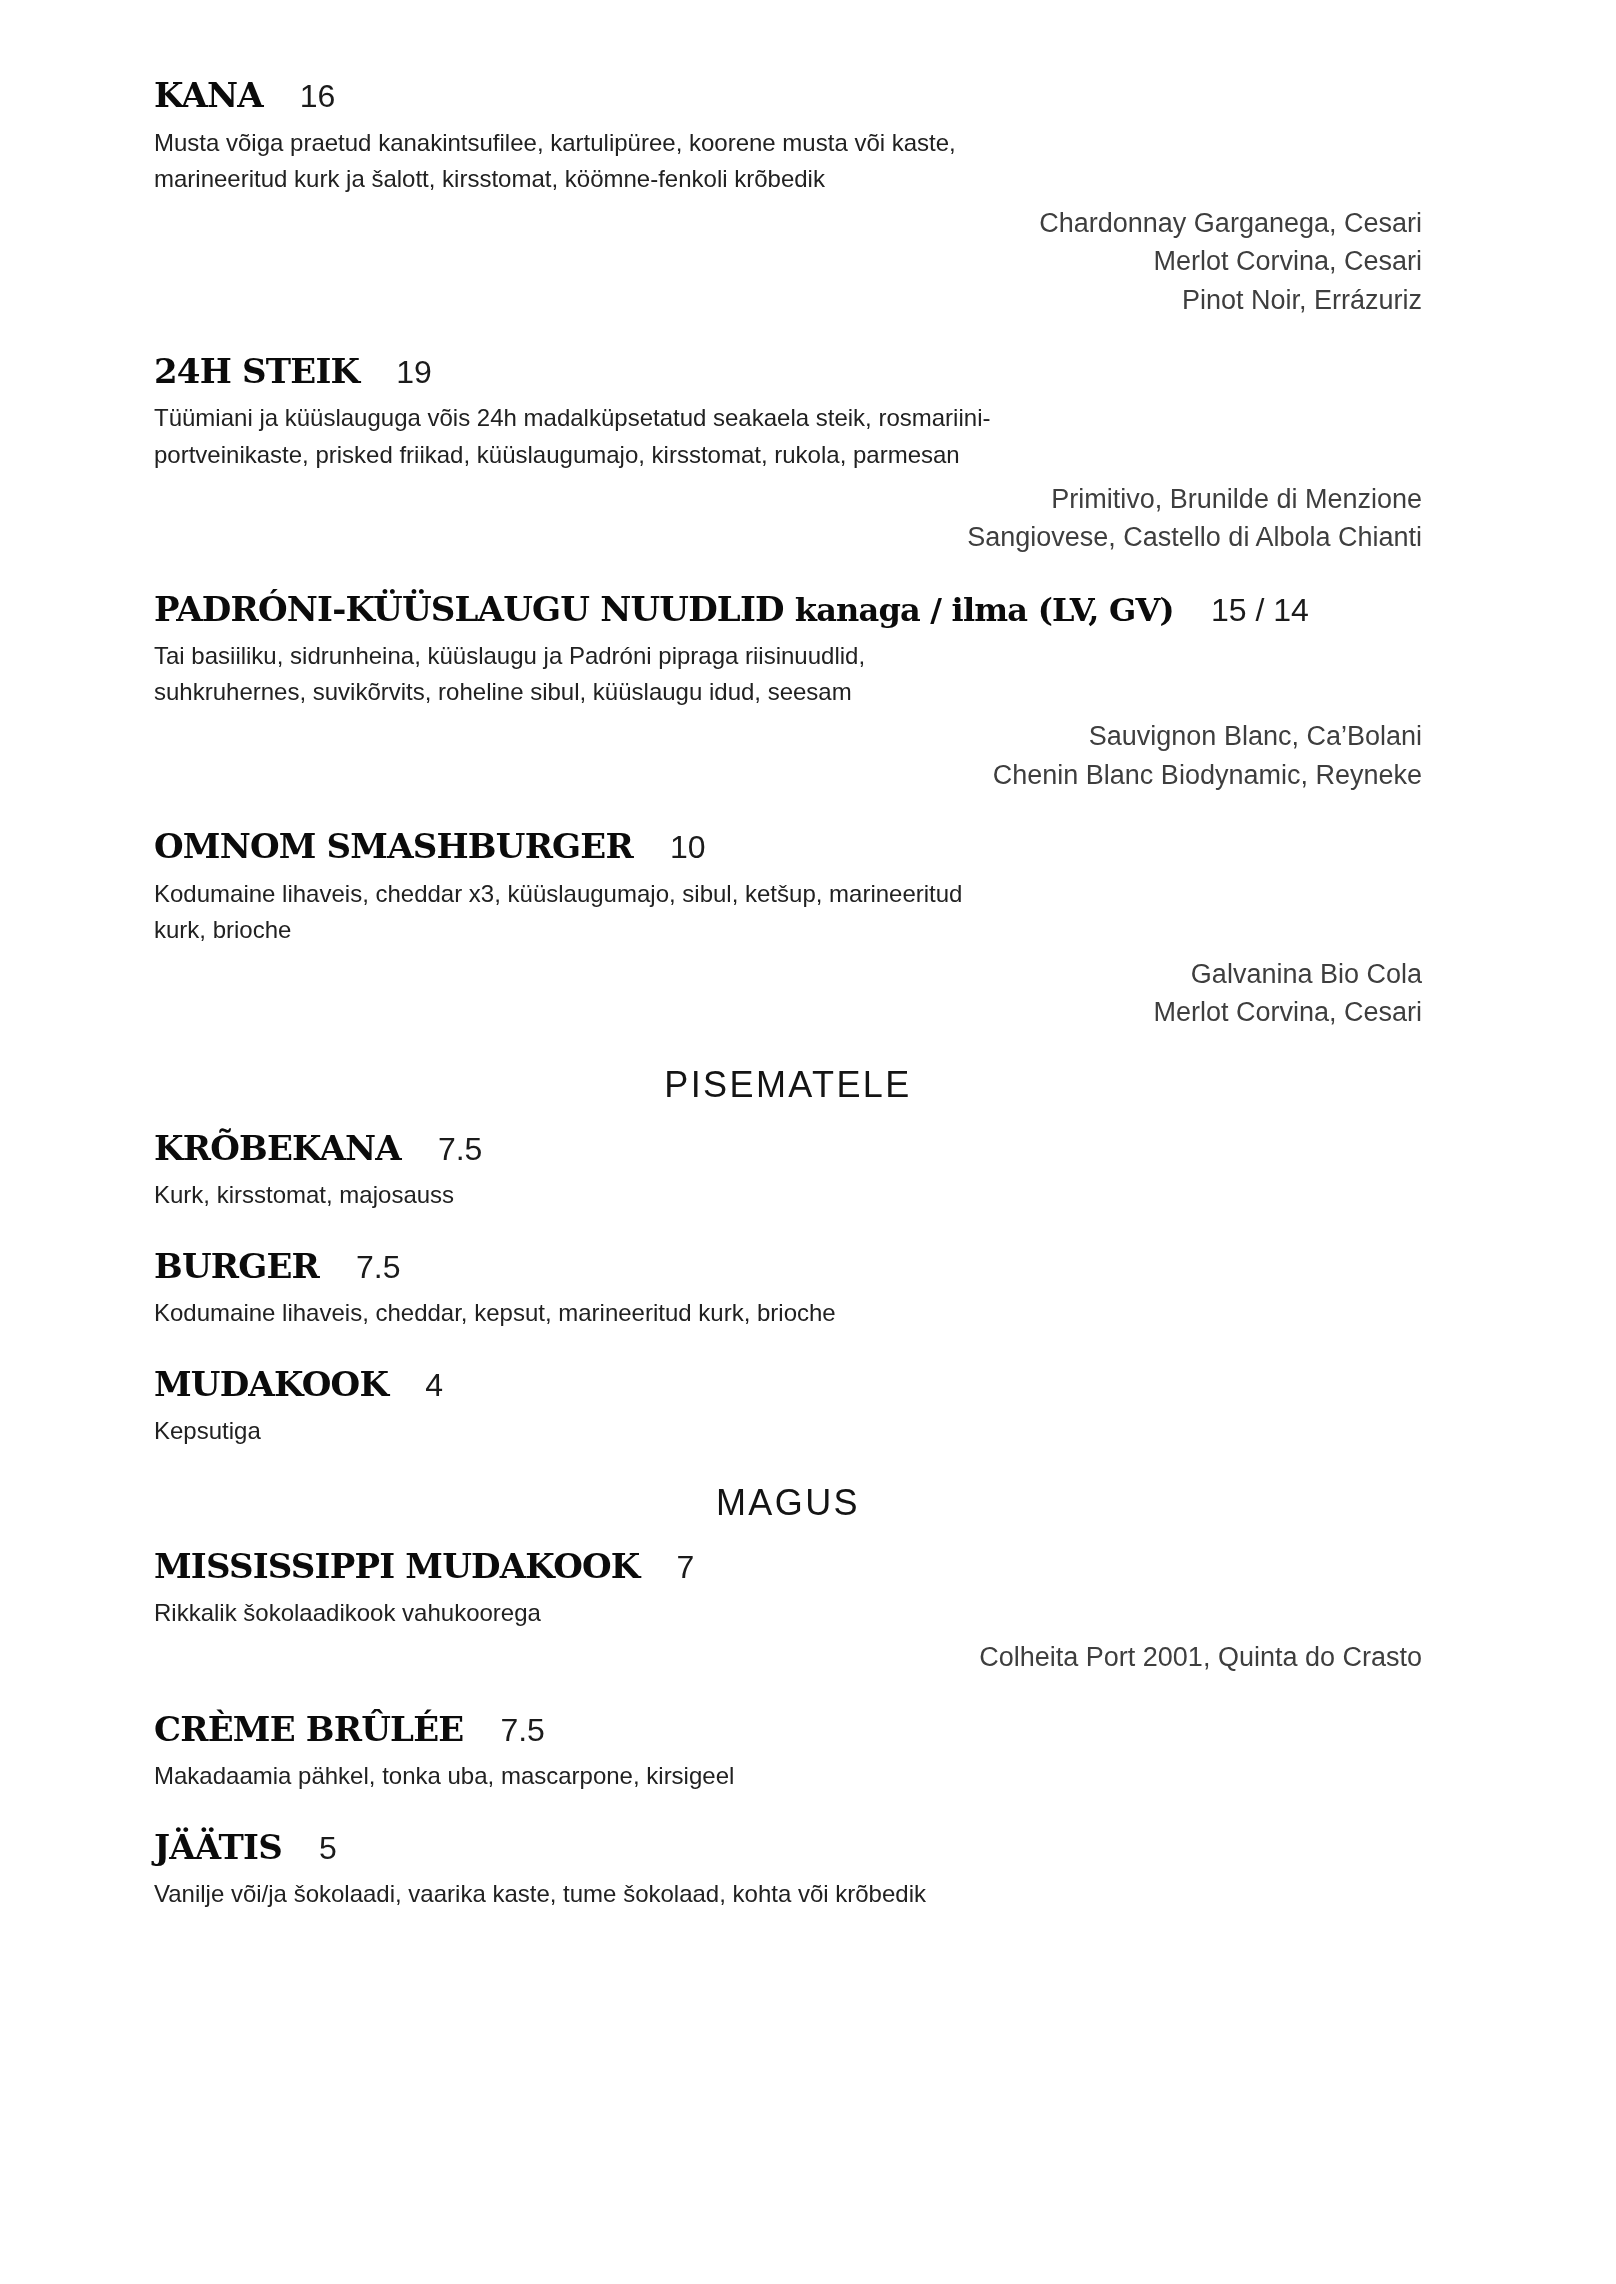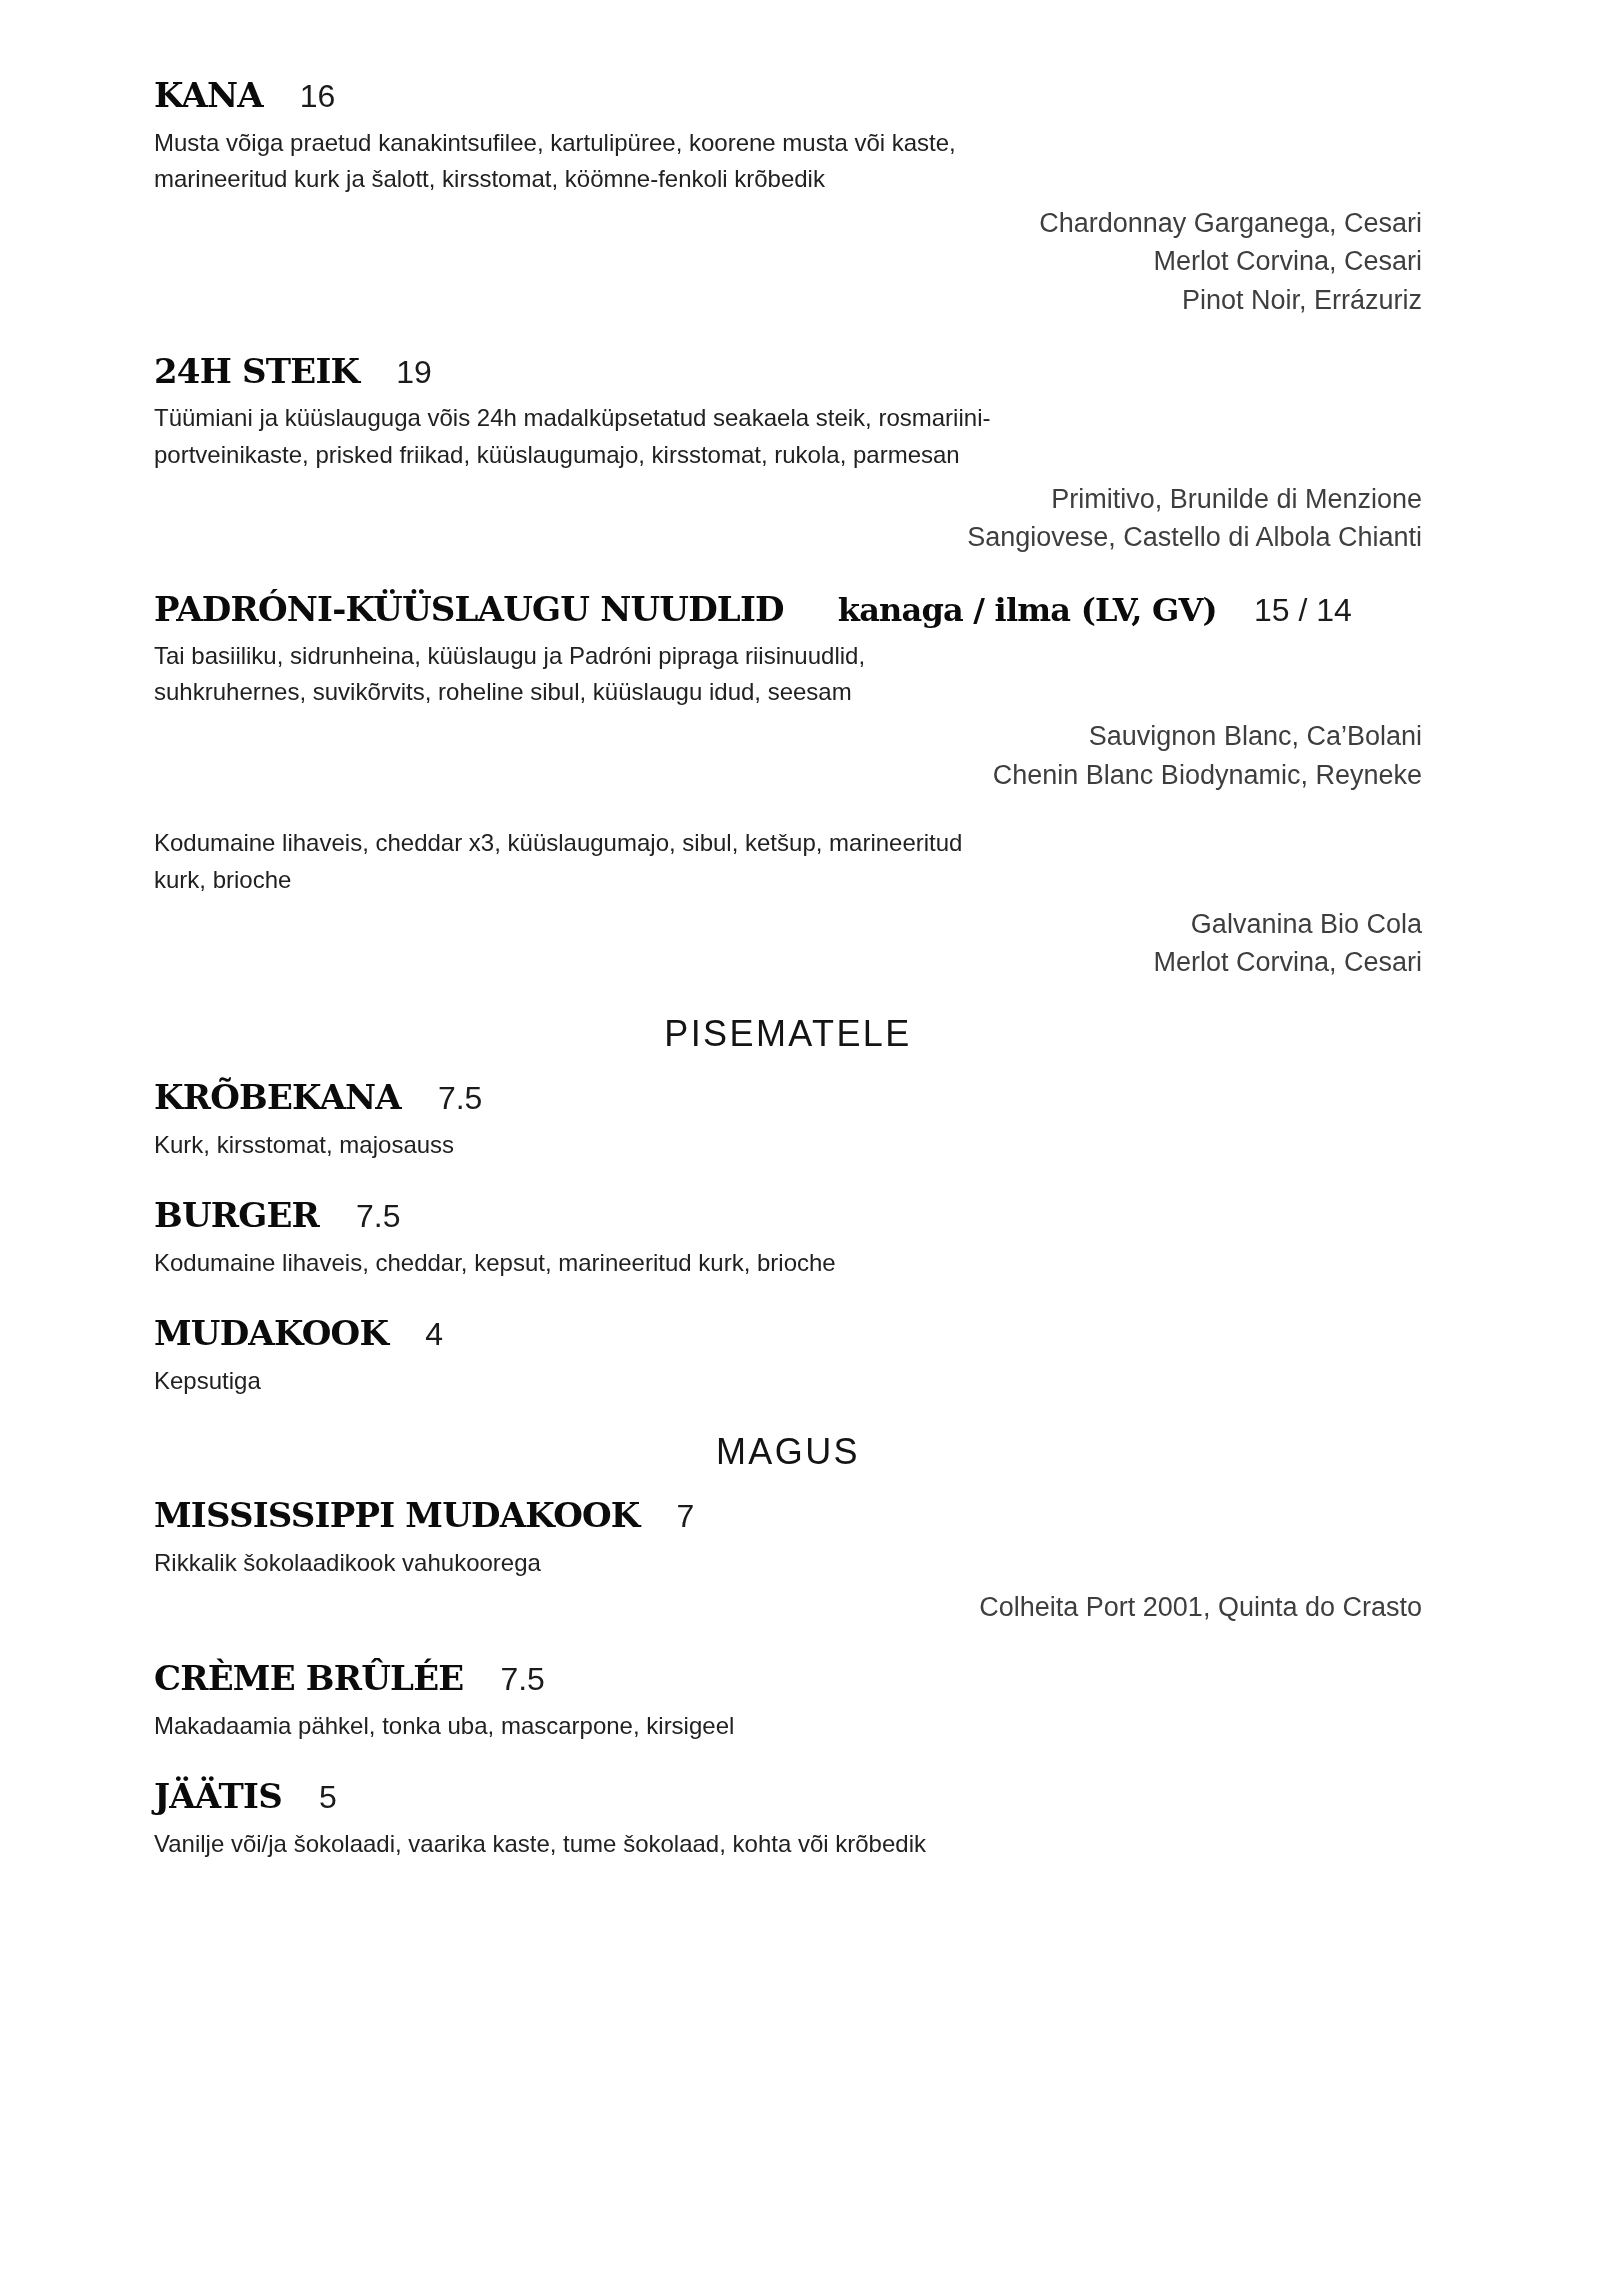--- a/index.html
+++ b/index.html
@@ -38,7 +38,6 @@
   h2.title .suffix {
     font-size: 32px;
     letter-spacing: -0.8px;
-    margin-left: 43px;
   }
   .price {
     font-family: "Liberation Sans", sans-serif;

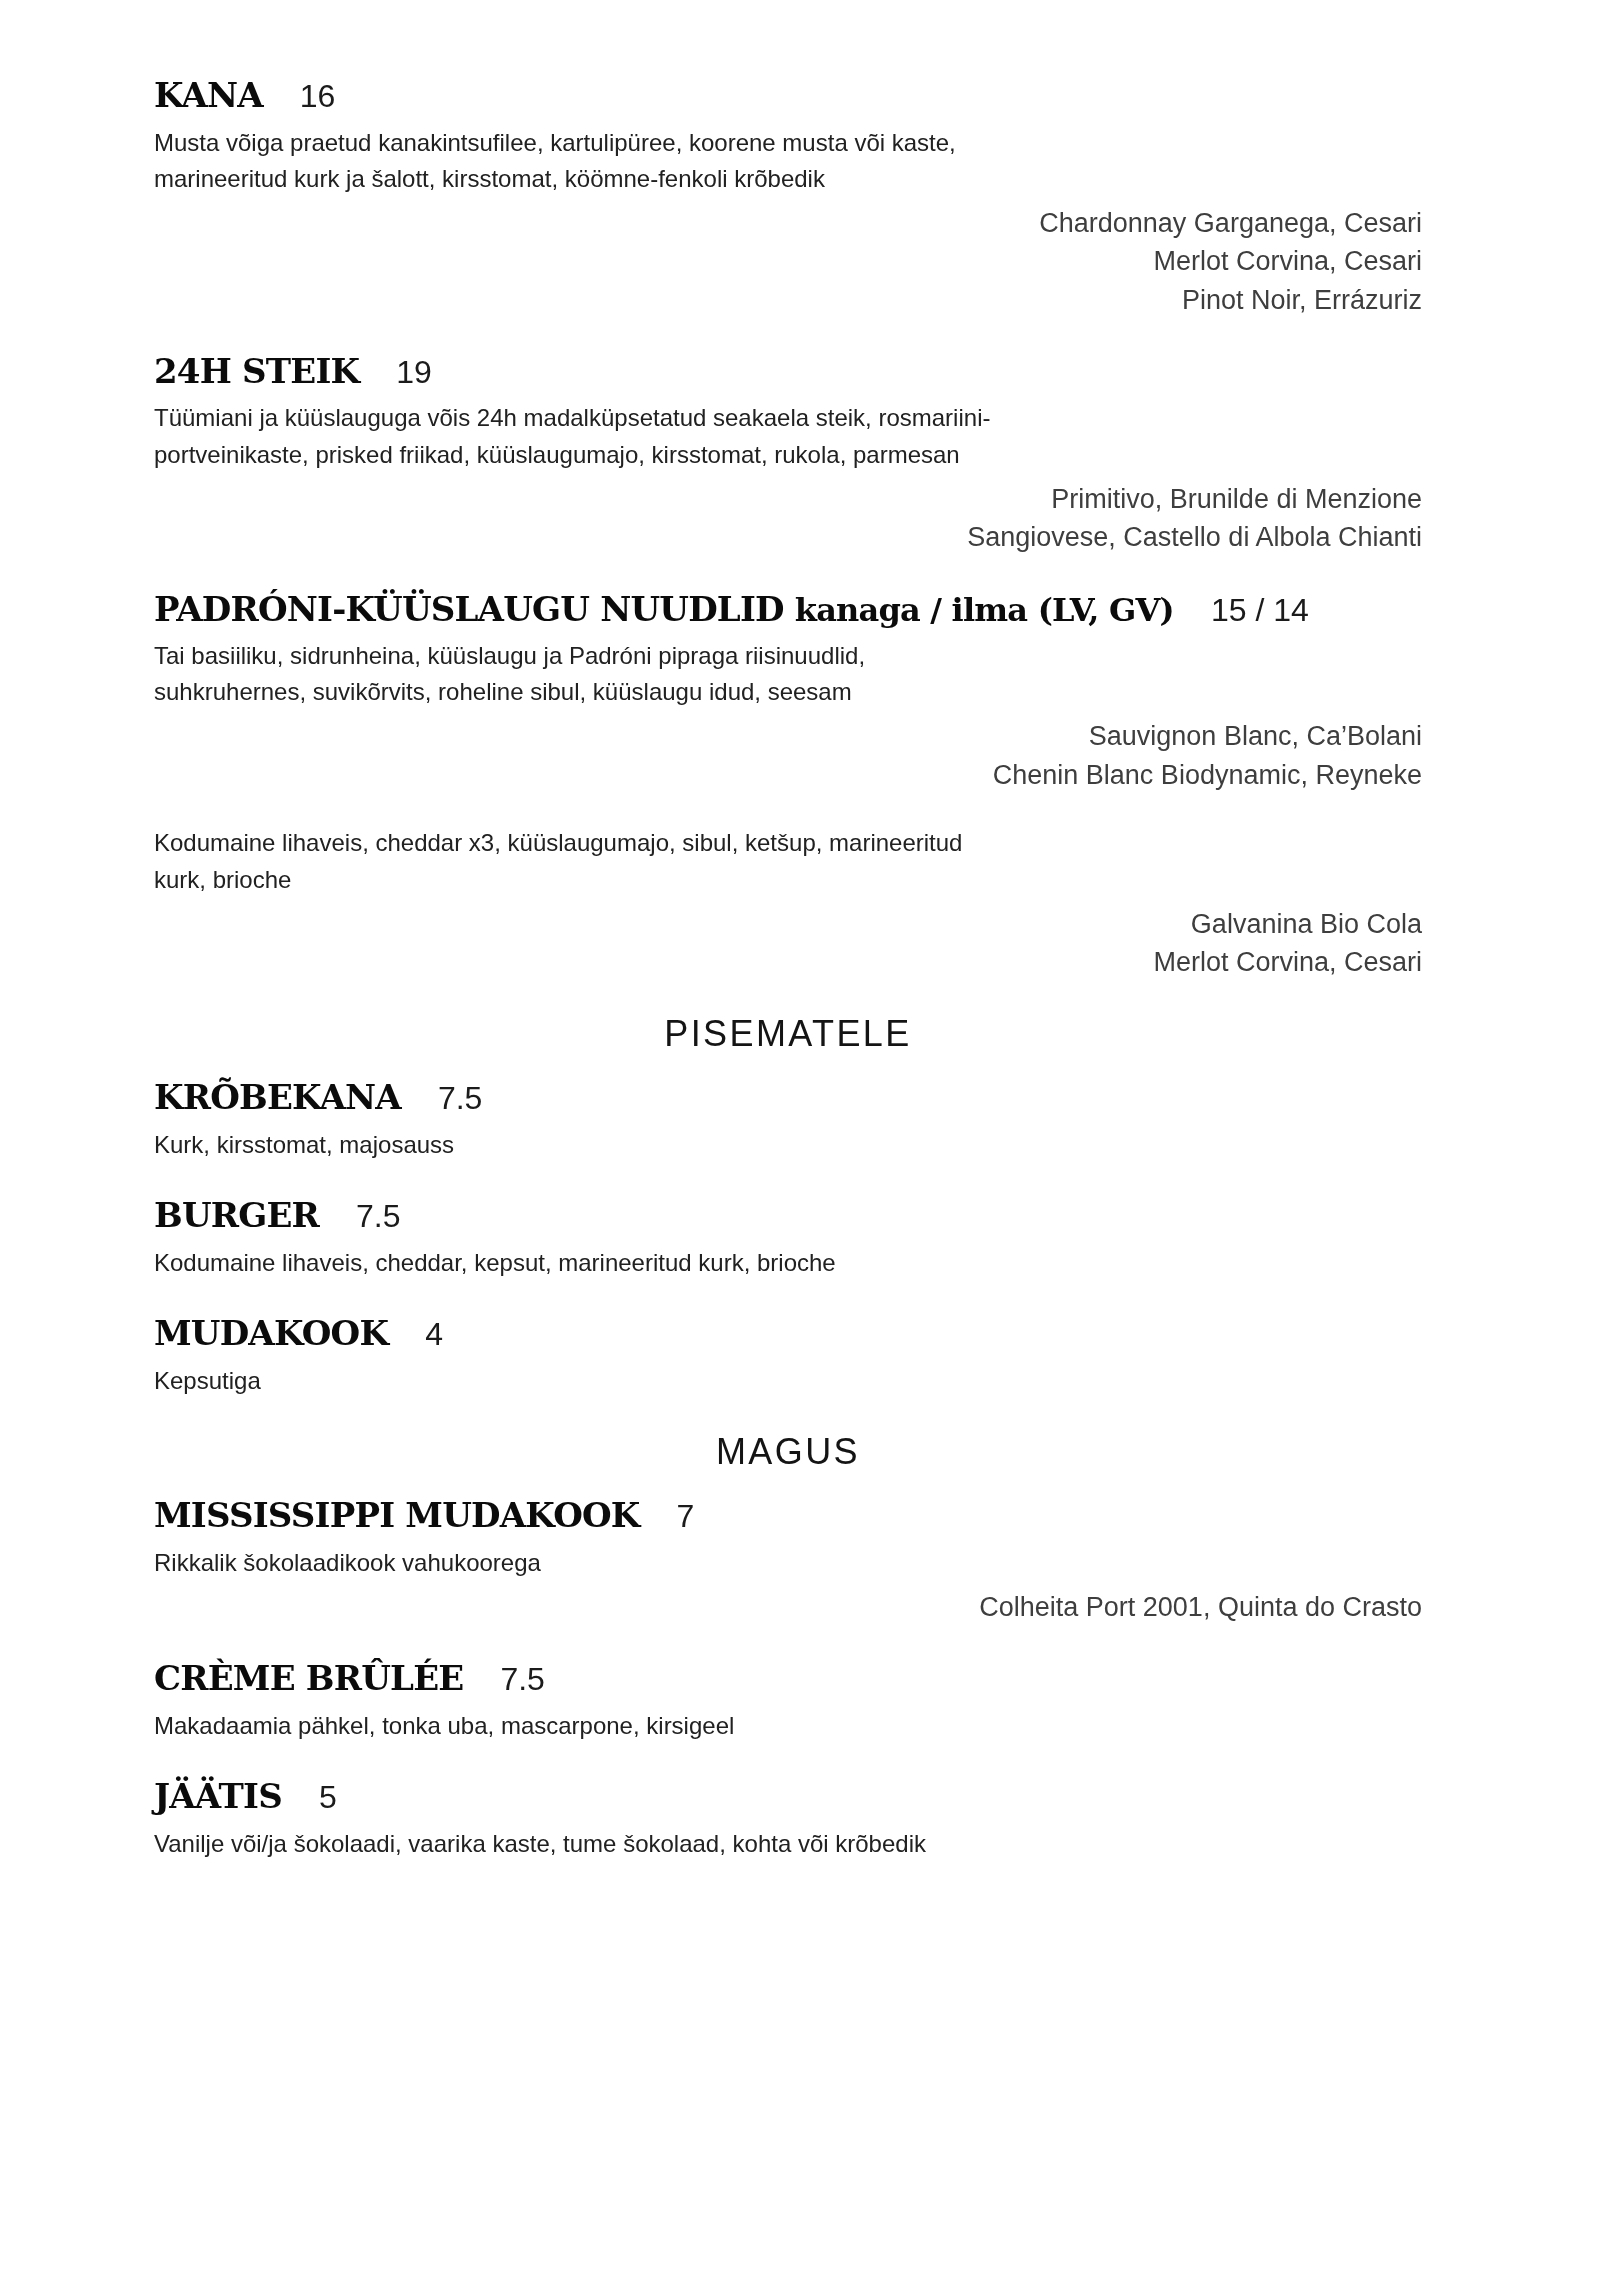--- a/index.html
+++ b/index.html
@@ -118,6 +118,10 @@
     </div>
 
     <div class="item">
+      <div class="title-row">
+        <h2 class="title"><span>OMNOM SMASHBURGER</span></h2>
+        <span class="price">10</span>
+      </div>
       <p class="desc">Kodumaine lihaveis, cheddar x3, küüslaugumajo, sibul, ketšup, marineeritud
 kurk, brioche</p>
       <p class="pairings">Galvanina Bio Cola

